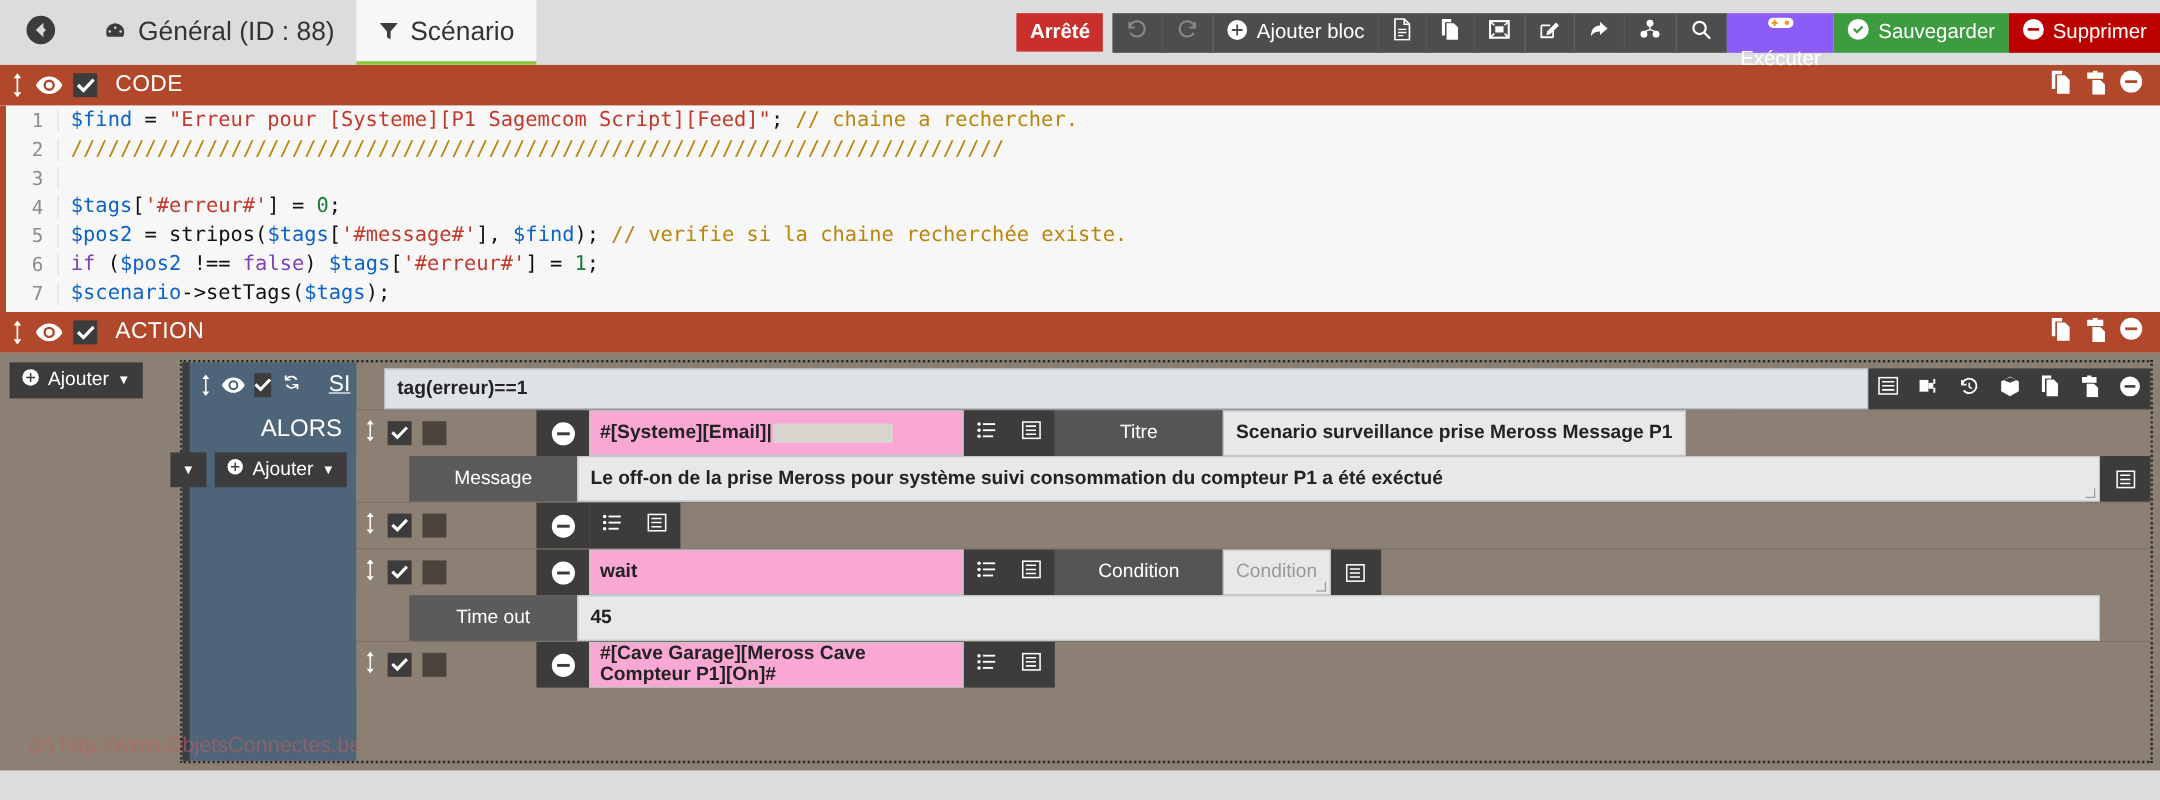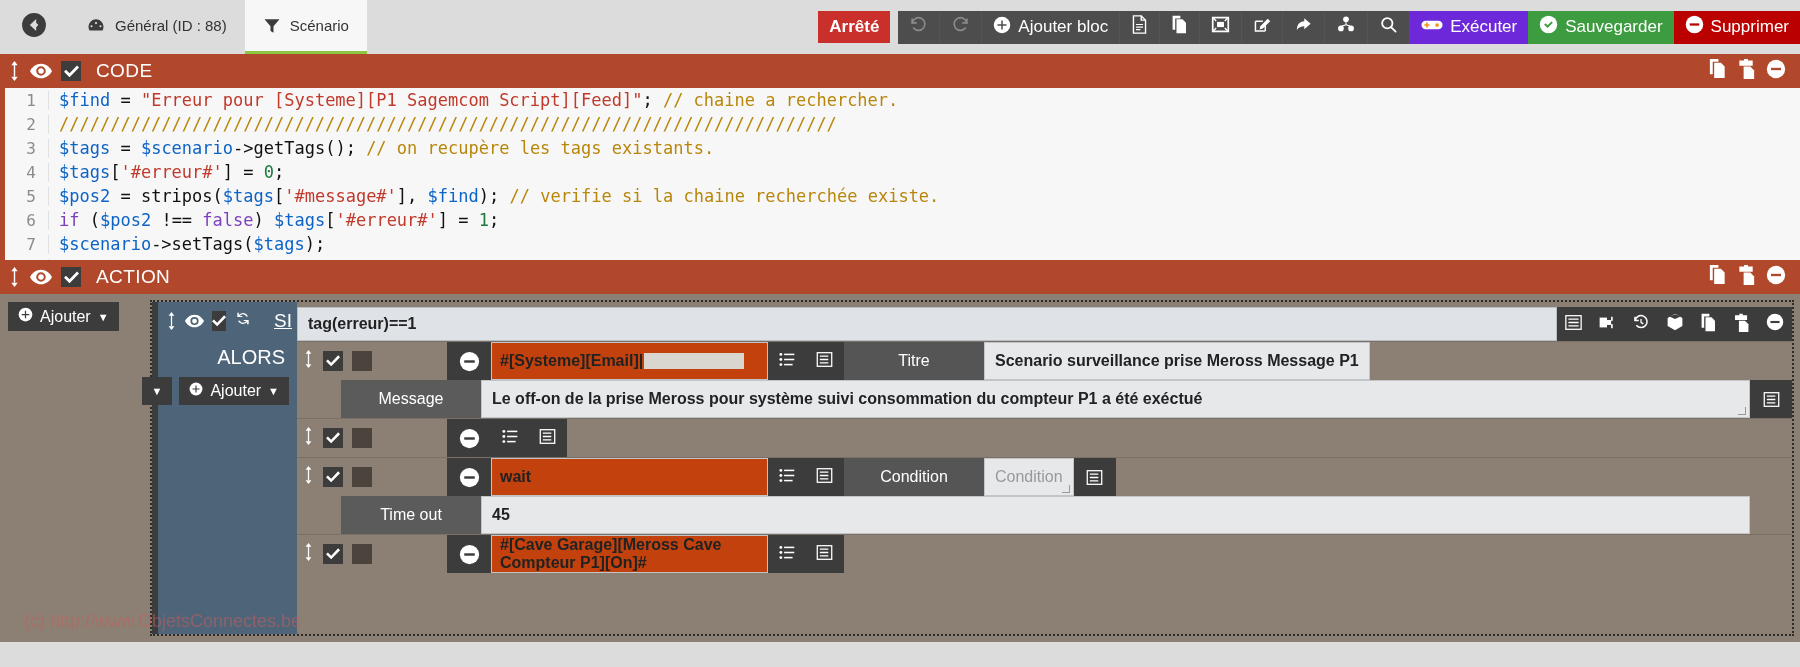--- a/index.html
+++ b/index.html
@@ -30,7 +30,7 @@
   .tab {
     display: flex; align-items: center; gap: 9px;
     padding: 0 18px;
-    font-size: 15px;
+    font-size: 22px;
     color: #333;
     cursor: pointer;
     border-bottom: 3px solid transparent;

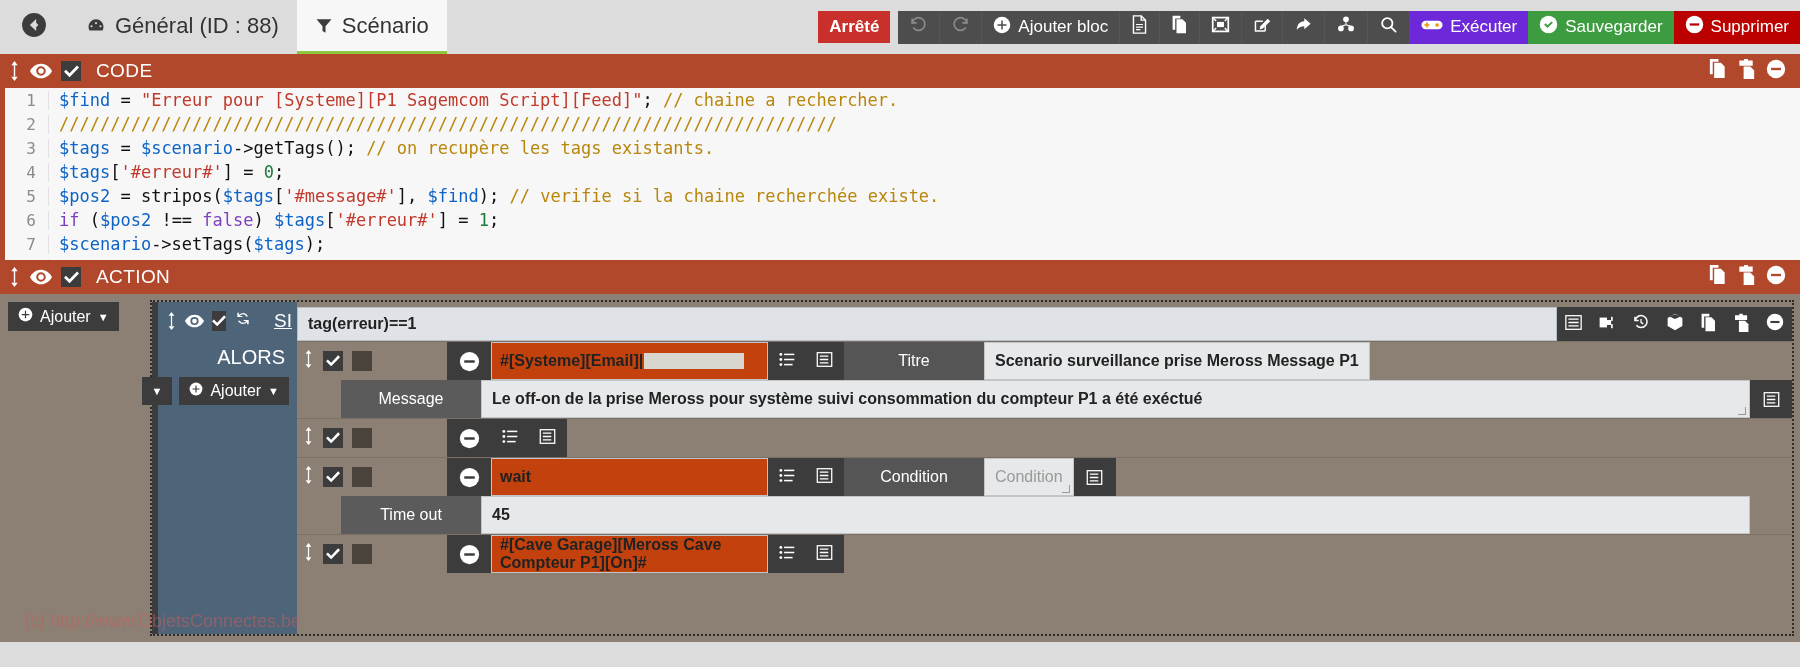--- a/index.html
+++ b/index.html
@@ -73,7 +73,7 @@
     border-right: 1px solid #555;
   }
   .tb-btn.disabled { color: #8a8a8a; }
-  .tb-btn.orange { background: #6d28d9; border-right: none; }
+  .tb-btn.orange { background: #8b5cf6; border-right: none; flex-direction: column; }
   .tb-btn.green  { background: #3d9c40; border-right: none; }
   .tb-btn.red    { background: #bb0000; border-right: none; }
   .tb-btn svg, .tb-btn .gl { flex: none; }

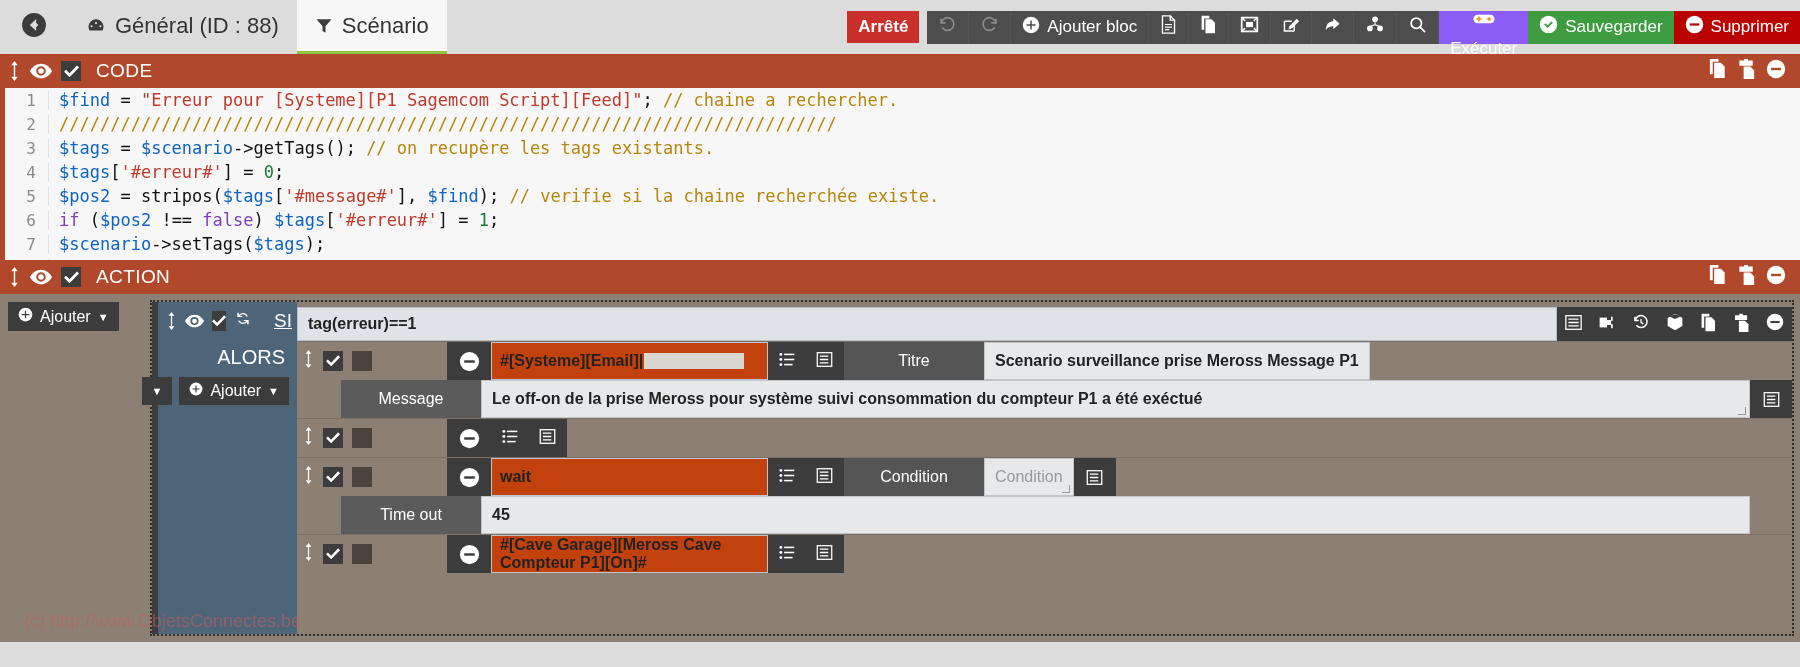--- a/index.html
+++ b/index.html
@@ -533,7 +533,7 @@
 <div class="code-area" id="code-area">
     <div class="code-line"><div class="gutter">1</div><div class="code-text"><span class="k-var">$find </span><span class="k-pl">= </span><span class="k-str">"Erreur pour [Systeme][P1 Sagemcom Script][Feed]"</span><span class="k-pl">; </span><span class="k-com">// chaine a rechercher.</span></div></div>
     <div class="code-line"><div class="gutter">2</div><div class="code-text"><span class="k-com">////////////////////////////////////////////////////////////////////////////</span></div></div>
-    <div class="code-line"><div class="gutter">3</div><div class="code-text"><span class="k-var">$tags </span><span class="k-pl">= </span><span class="k-var">$scenario</span><span class="k-pl">-&gt;</span><span class="k-fn">getTags</span><span class="k-pl">(); </span><span class="k-com">// on recupère les tags existants.</span></div></div>
+    <div class="code-line"><div class="gutter">3</div></div>
     <div class="code-line"><div class="gutter">4</div><div class="code-text"><span class="k-var">$tags</span><span class="k-pl">[</span><span class="k-str">'#erreur#'</span><span class="k-pl">] = </span><span class="k-num">0</span><span class="k-pl">;</span></div></div>
     <div class="code-line"><div class="gutter">5</div><div class="code-text"><span class="k-var">$pos2 </span><span class="k-pl">= </span><span class="k-fn">stripos</span><span class="k-pl">(</span><span class="k-var">$tags</span><span class="k-pl">[</span><span class="k-str">'#message#'</span><span class="k-pl">], </span><span class="k-var">$find</span><span class="k-pl">); </span><span class="k-com">// verifie si la chaine recherchée existe.</span></div></div>
     <div class="code-line"><div class="gutter">6</div><div class="code-text"><span class="k-kw">if </span><span class="k-pl">(</span><span class="k-var">$pos2 </span><span class="k-pl">!== </span><span class="k-kw">false</span><span class="k-pl">) </span><span class="k-var">$tags</span><span class="k-pl">[</span><span class="k-str">'#erreur#'</span><span class="k-pl">] = </span><span class="k-num">1</span><span class="k-pl">;</span></div></div>

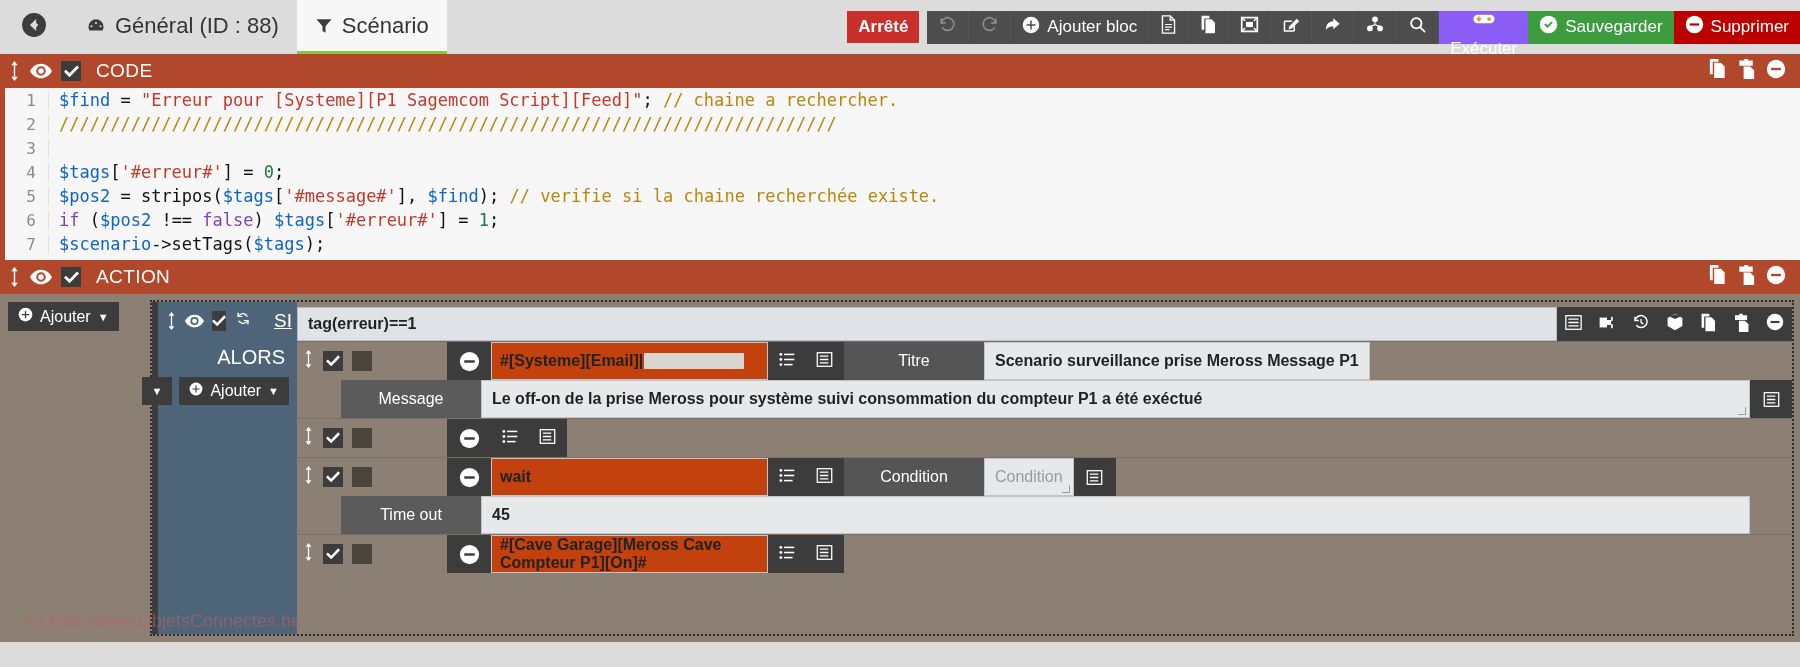--- a/index.html
+++ b/index.html
@@ -202,6 +202,7 @@
     align-items: stretch;
     height: 34px;
     margin: 5px 0 0 0;
+    padding-left: 23px;
   }
   .si-cond-input {
     flex: 1;

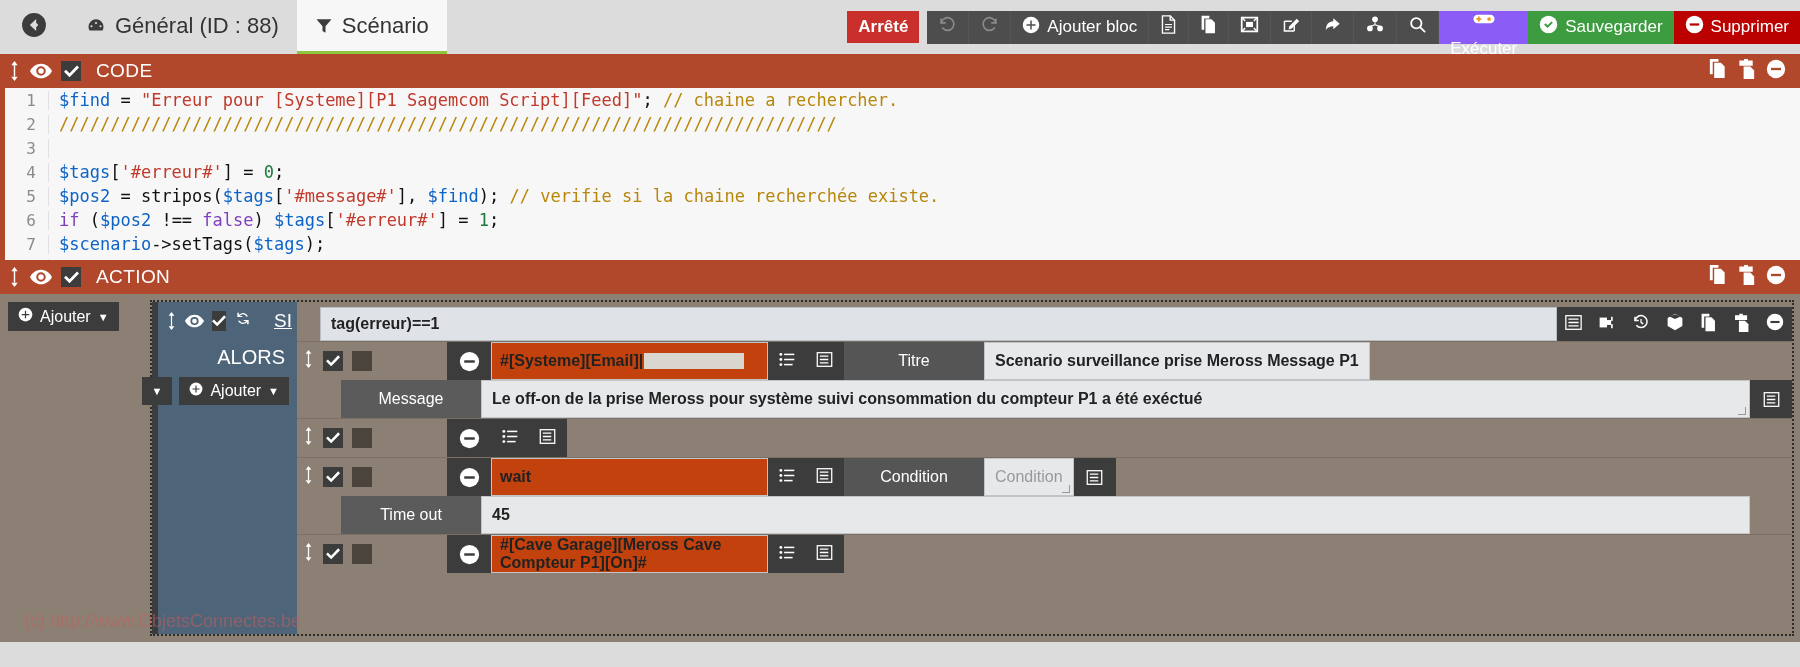--- a/index.html
+++ b/index.html
@@ -244,8 +244,8 @@
     cursor: pointer;
   }
   .cmd-input {
-    width: 277px;
-    background: #c2410c;
+    width: 312px;
+    background: #f9a8d4;
     display: flex; align-items: center;
     padding: 0 8px;
     font-size: 16px; font-weight: bold; color: #222;

